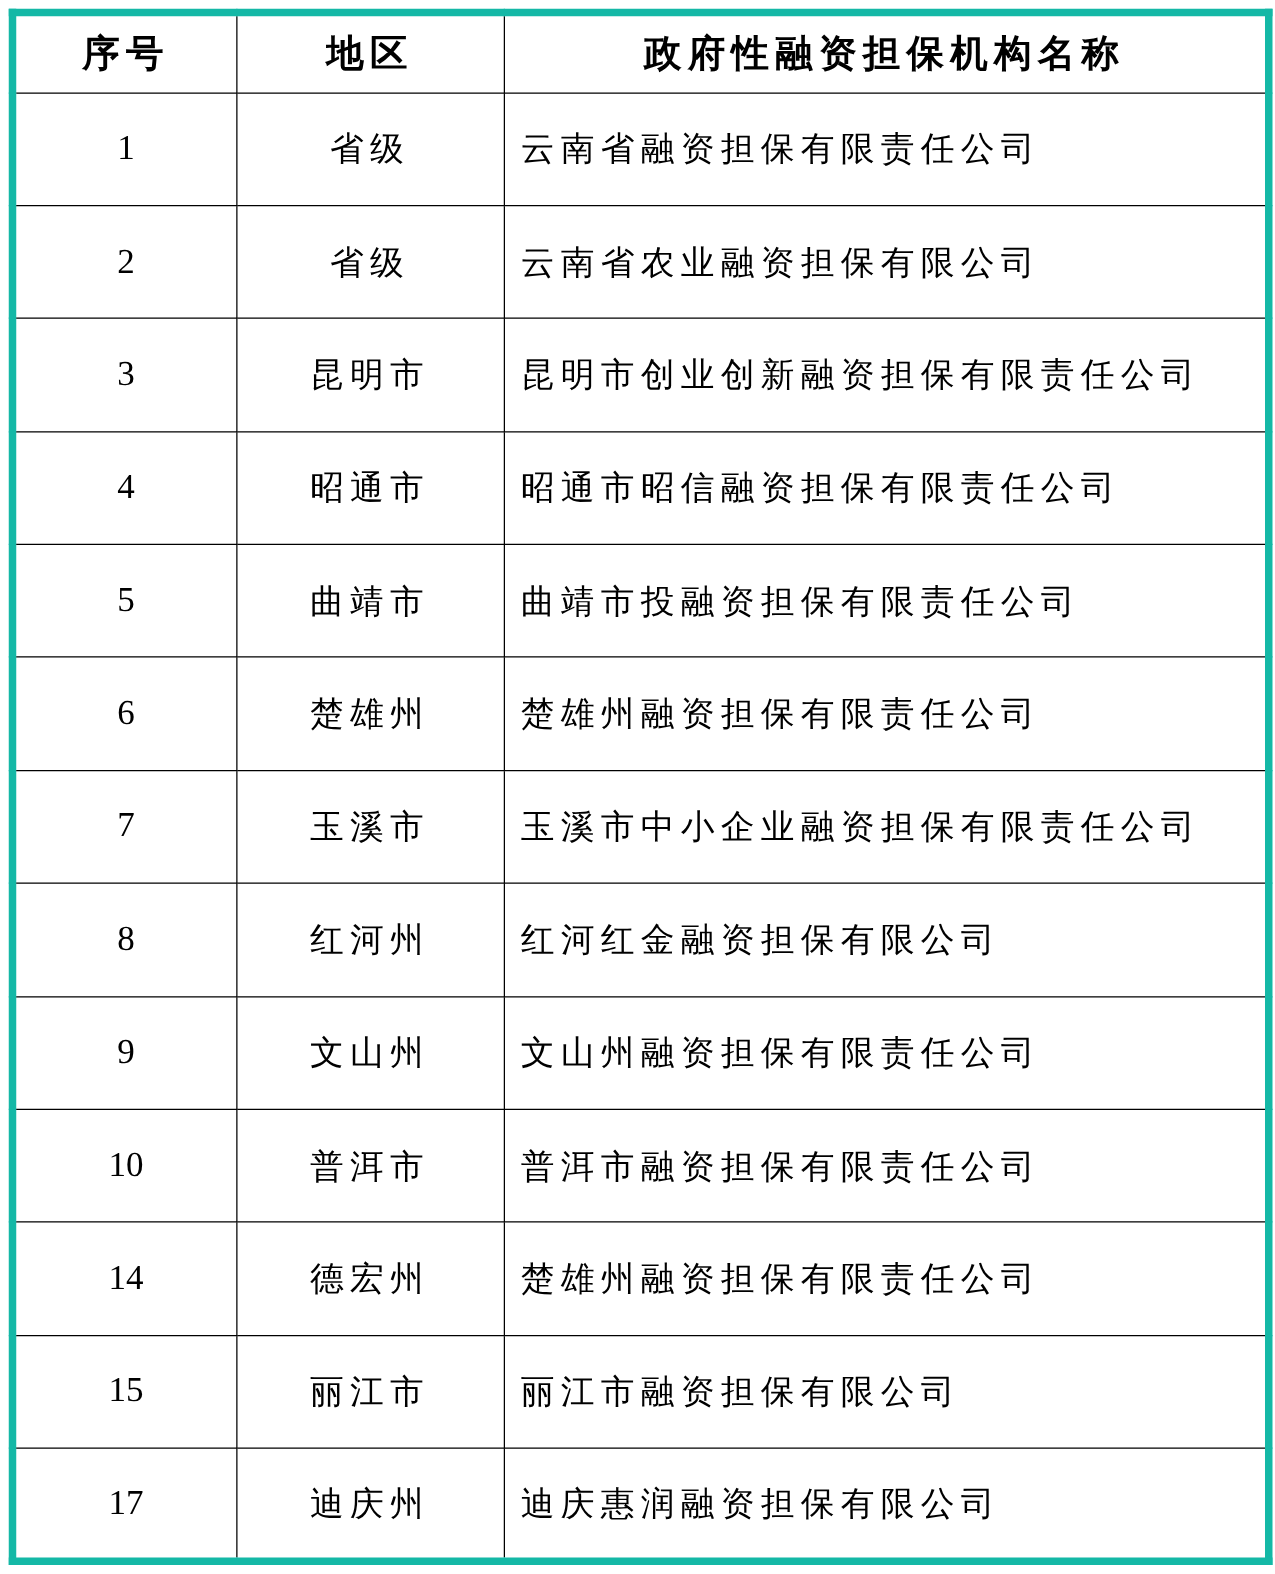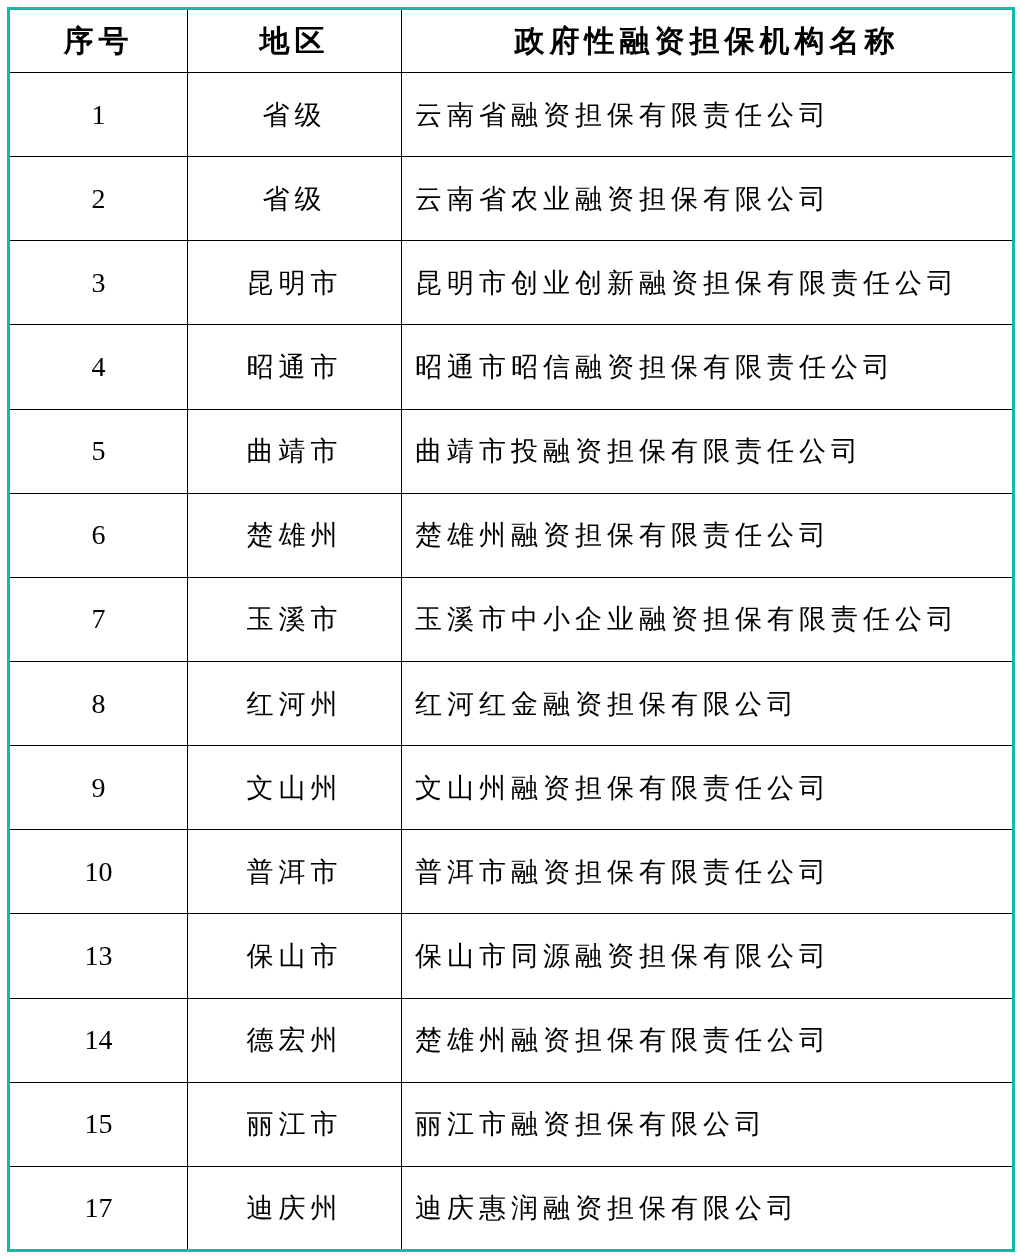--- a/index.html
+++ b/index.html
@@ -36,7 +36,7 @@
     overflow: hidden;
     white-space: nowrap;
   }
-  .doc-table { border: 3px solid #14b8a6; }
+  .doc-table { border: 6px solid #14b8a6; }
   .doc-table thead tr { height: 64px; }
   .doc-table tbody tr { height: 65px; }
   .doc-table th {

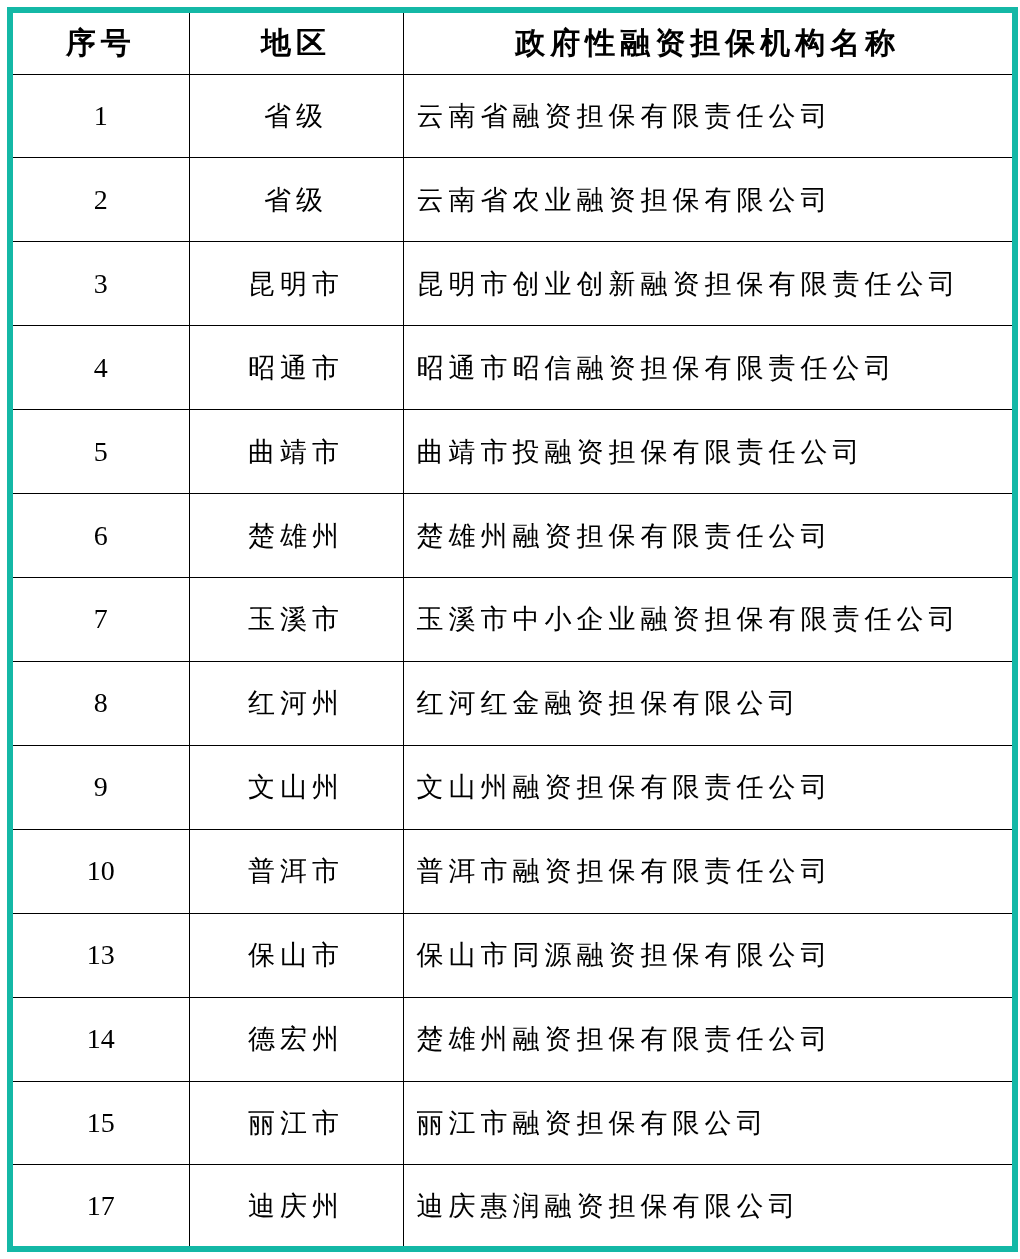--- a/index.html
+++ b/index.html
@@ -128,11 +128,6 @@
         <td class="cell-name">普洱市融资担保有限责任公司</td>
       </tr>
       <tr>
-        <td class="cell-no">13</td>
-        <td class="cell-region">保山市</td>
-        <td class="cell-name">保山市同源融资担保有限公司</td>
-      </tr>
-      <tr>
         <td class="cell-no">14</td>
         <td class="cell-region">德宏州</td>
         <td class="cell-name">楚雄州融资担保有限责任公司</td>

